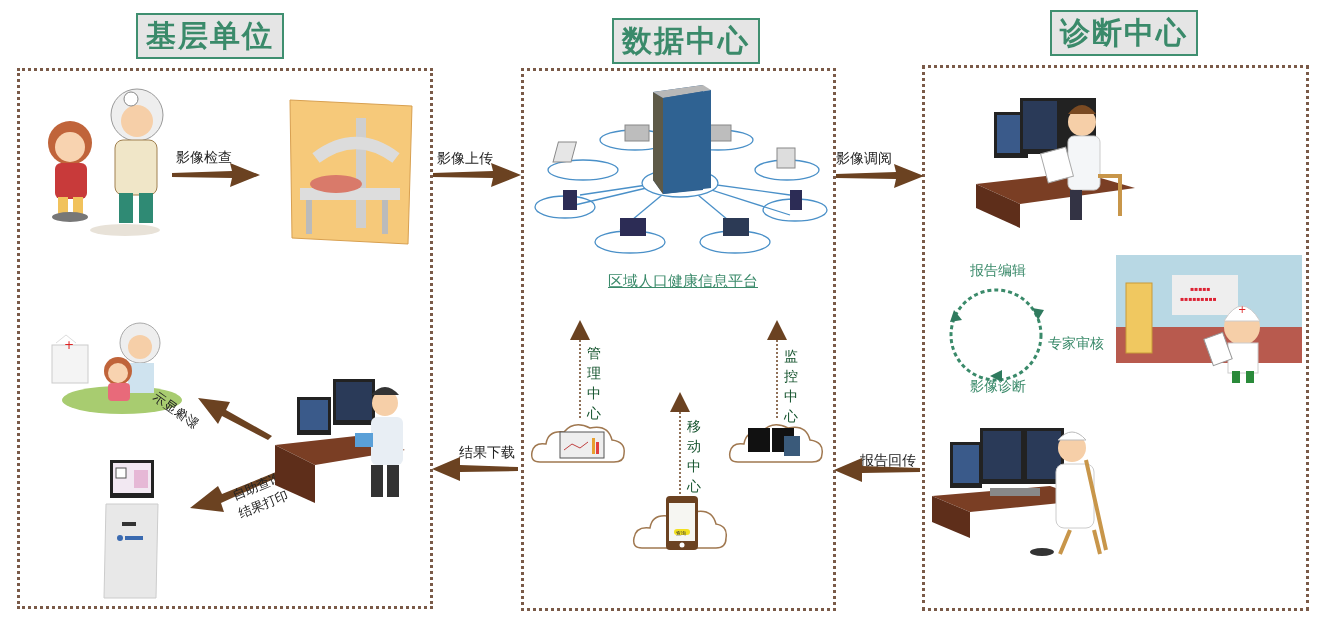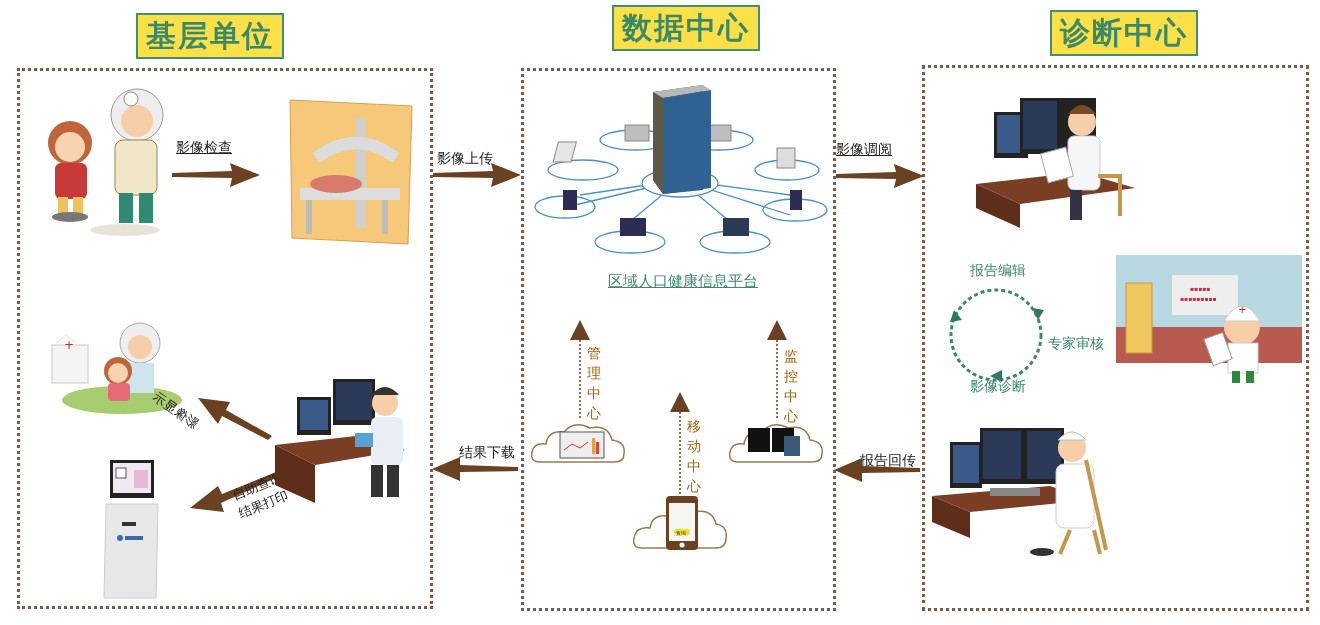--- a/index.html
+++ b/index.html
@@ -5,7 +5,7 @@
   html,body{margin:0;padding:0;background:#ffffff;}
   body{width:1320px;height:625px;position:relative;overflow:hidden;font-family:"DejaVu Sans",sans-serif;}
   .abs{position:absolute;}
-  .title{position:absolute;border:2px solid #3f8f70;color:#3a8a6a;font-weight:bold;font-size:30px;letter-spacing:2px;padding:0 8px;height:42px;line-height:42px;background:#fde047;font-family:"DejaVu Sans",sans-serif;}
+  .title{position:absolute;border:2px solid #3f8f70;color:#3a8a6a;font-weight:bold;font-size:30px;letter-spacing:2px;padding:0 8px;height:42px;line-height:42px;background:#e5e5e5;font-family:"DejaVu Sans",sans-serif;}
   .panel{position:absolute;border:3px dotted #7a5a48;}
   .lbl{position:absolute;font-size:14px;color:#222;white-space:nowrap;font-family:"DejaVu Sans",sans-serif;}
   .glbl{position:absolute;font-size:14px;color:#3a8a6a;white-space:nowrap;}

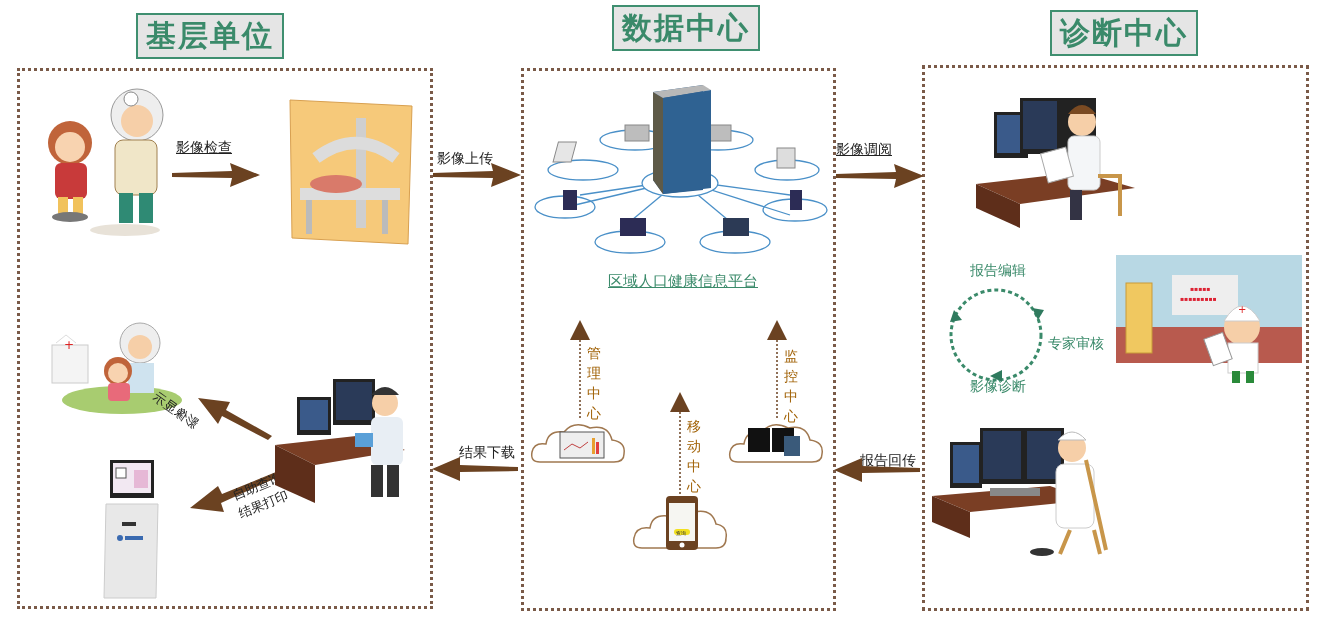--- a/index.html
+++ b/index.html
@@ -16,7 +16,7 @@
 <body>
 
 <div class="title" style="left:136px;top:13px;">基层单位</div>
-<div class="title" style="left:612px;top:5px;text-align:center;">数据中心</div>
+<div class="title" style="left:612px;top:18px;text-align:center;">数据中心</div>
 <div class="title" style="left:1050px;top:10px;">诊断中心</div>
 
 <div class="panel" style="left:17px;top:68px;width:410px;height:535px;"></div>

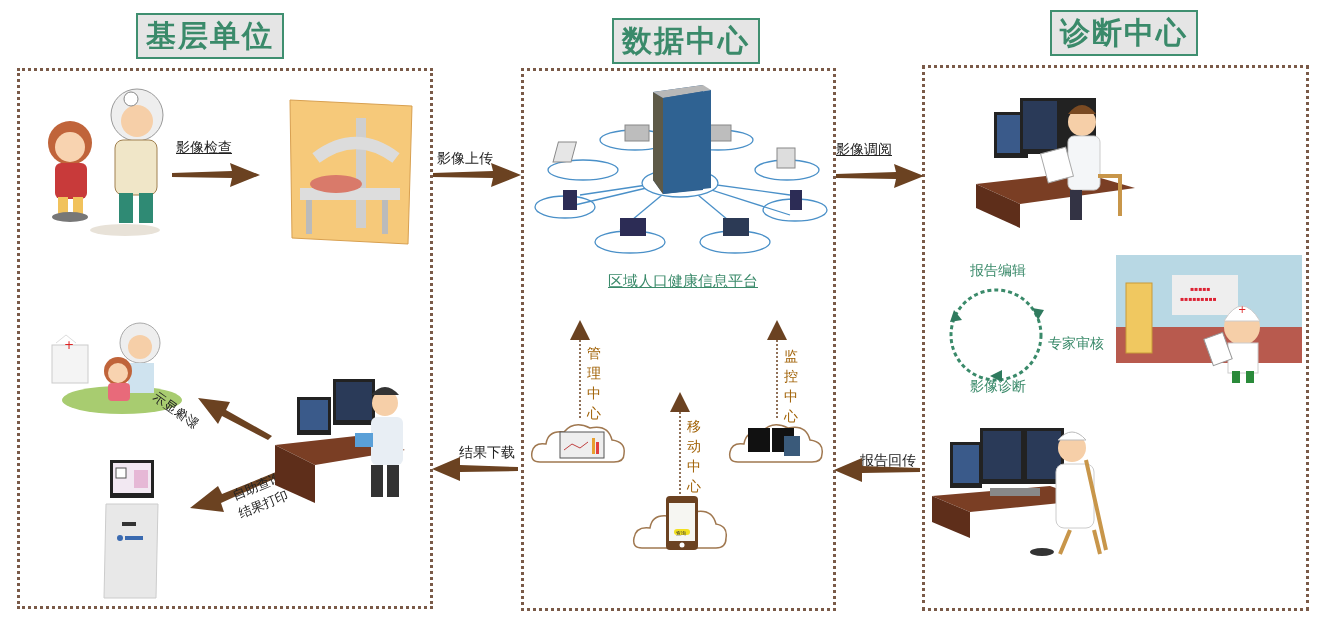--- a/index.html
+++ b/index.html
@@ -39,7 +39,7 @@
   <ellipse cx="45" cy="132" rx="18" ry="5" fill="#777"></ellipse>
 </svg>
 
-<div class="lbl" style="left:176px;top:139px;text-decoration:underline;">影像检查</div>
+<div class="lbl" style="left:176px;top:149px;">影像检查</div>
 <svg style="left:172px;top:163px;" width="90" height="26">
   <path d="M0 10 L60 8 L58 0 L88 12 L58 24 L60 15 L0 14 Z" fill="#6b4221"></path>
 </svg>

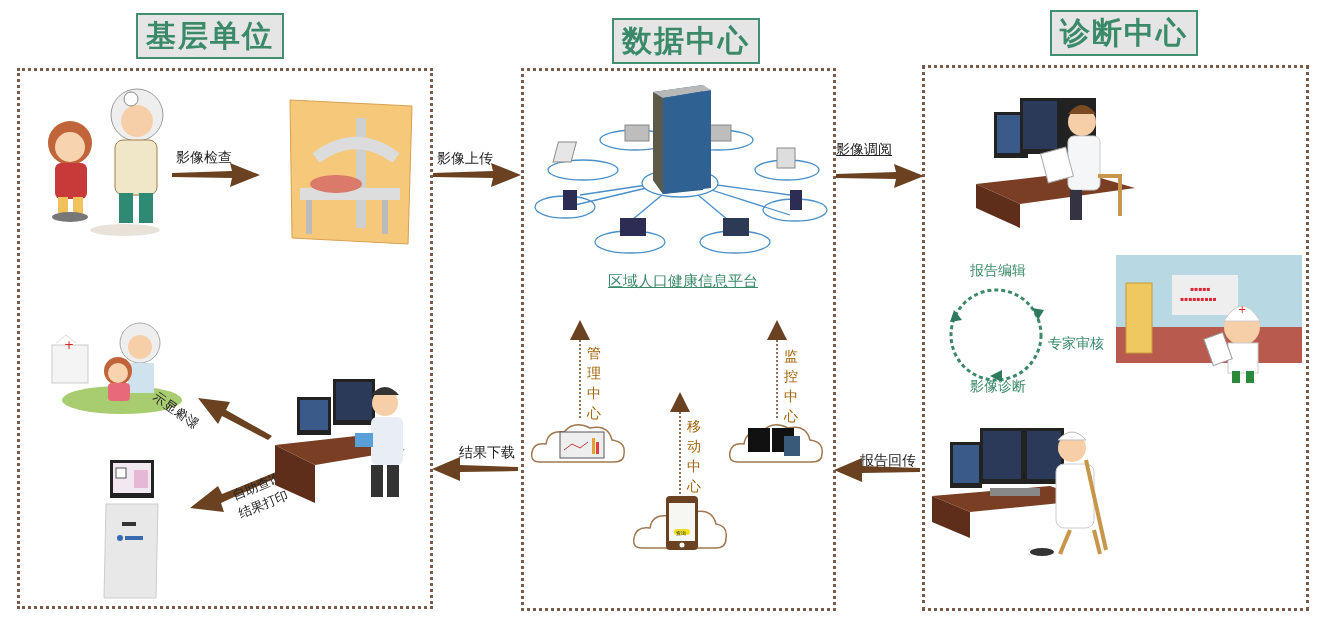--- a/index.html
+++ b/index.html
@@ -191,7 +191,7 @@
 </svg>
 <div class="abs" style="left:676px;top:530px;font-size:5px;color:#333;">查询</div>
 
-<div class="lbl" style="left:836px;top:141px;text-decoration:underline;">影像调阅</div>
+<div class="lbl" style="left:836px;top:150px;">影像调阅</div>
 <svg style="left:836px;top:164px;" width="90" height="26">
   <path d="M0 10 L60 8 L58 0 L88 12 L58 24 L60 15 L0 14 Z" fill="#6b4221"></path>
 </svg>

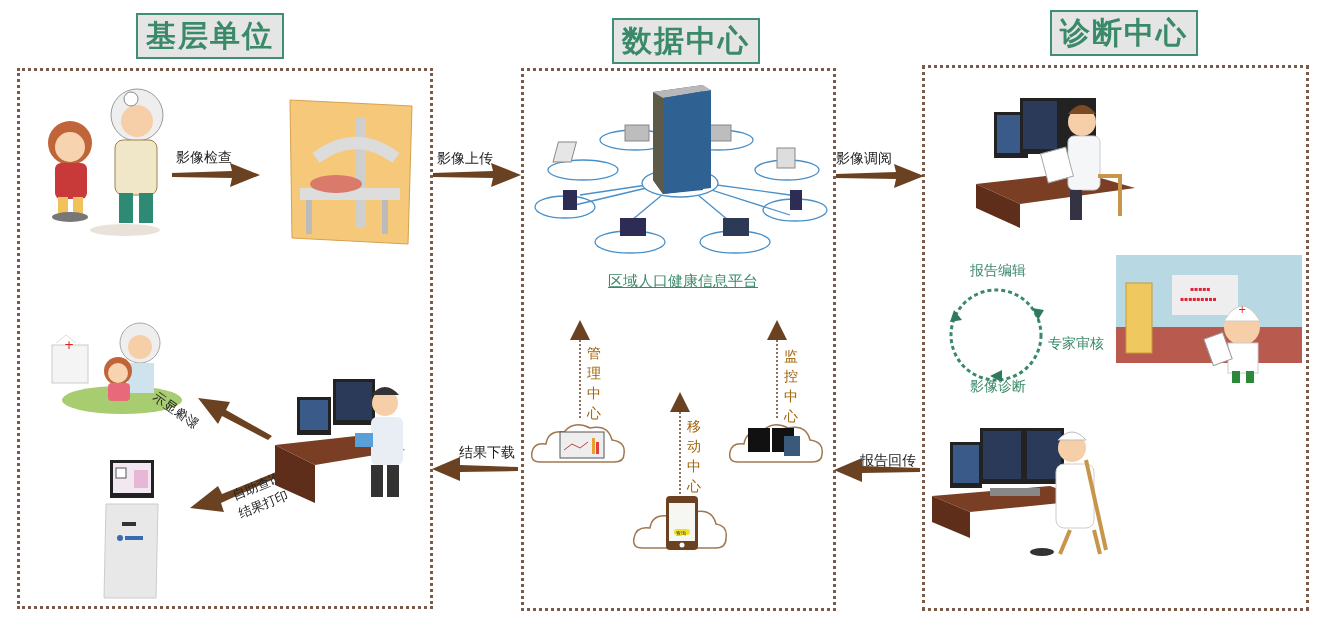--- a/index.html
+++ b/index.html
@@ -9,7 +9,7 @@
   .panel{position:absolute;border:3px dotted #7a5a48;}
   .lbl{position:absolute;font-size:14px;color:#222;white-space:nowrap;font-family:"DejaVu Sans",sans-serif;}
   .glbl{position:absolute;font-size:14px;color:#3a8a6a;white-space:nowrap;}
-  .vlbl{position:absolute;font-size:14px;color:#a16207;width:16px;line-height:20px;text-align:center;word-break:break-all;}
+  .vlbl{position:absolute;font-size:14px;color:#14532d;width:16px;line-height:20px;text-align:center;word-break:break-all;}
   svg{position:absolute;overflow:visible;}
 </style>
 </head>

